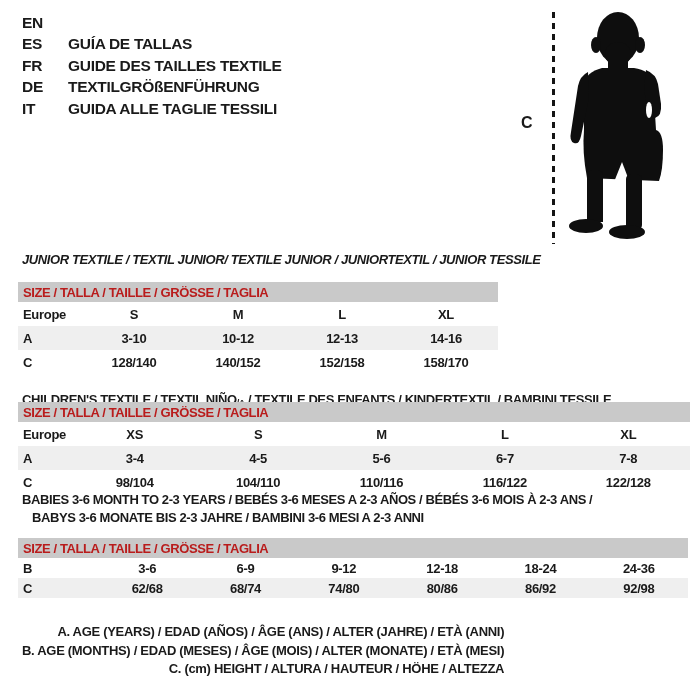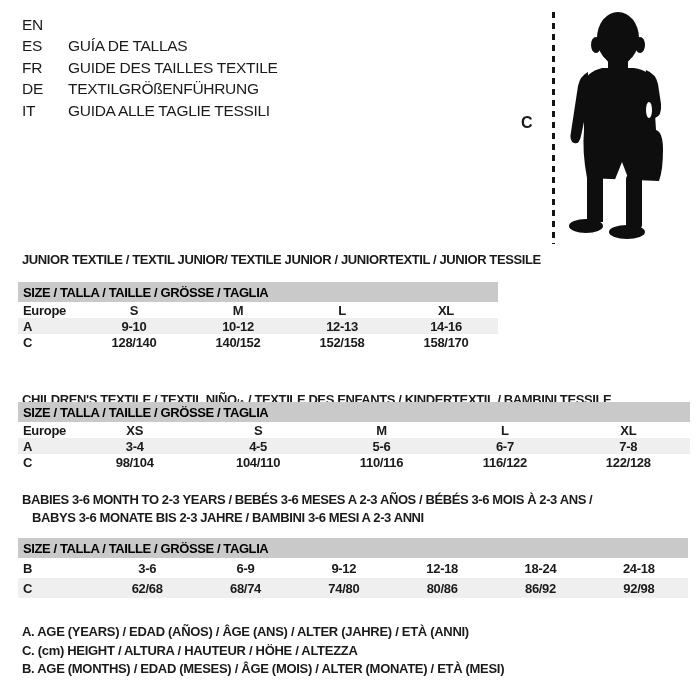--- a/index.html
+++ b/index.html
@@ -8,7 +8,7 @@
 
   
   .lang-list{position:absolute;left:22px;top:12px;}
-  .lang-row{display:flex;align-items:flex-end;height:21.5px;font-size:15.5px;font-weight:normal;letter-spacing:-0.3px;}
+  .lang-row{display:flex;align-items:center;height:21.5px;font-size:15.5px;font-weight:bold;letter-spacing:-0.3px;}
   .lang-code{width:46px;}
 
   

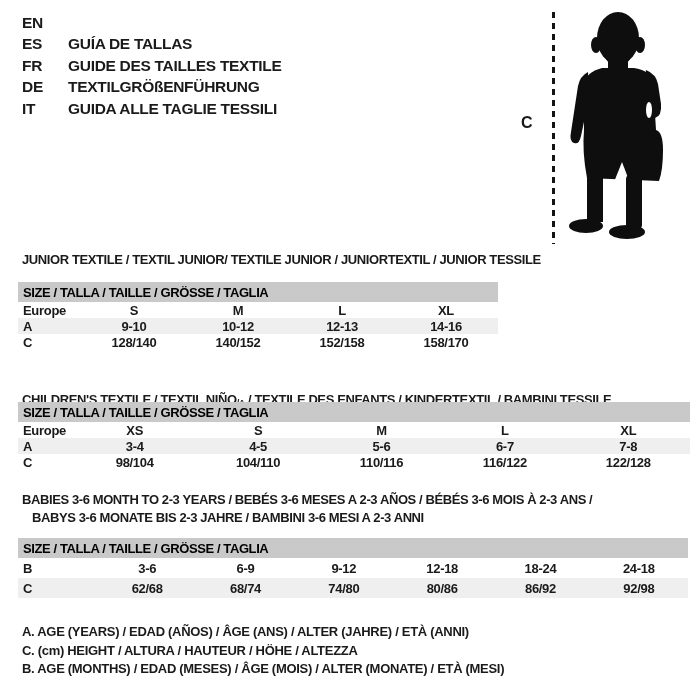--- a/index.html
+++ b/index.html
@@ -20,7 +20,7 @@
   
   .sec-title{position:absolute;left:22px;font-size:13px;font-weight:bold;letter-spacing:-0.4px;white-space:nowrap;}
   .subtxt{font-size:9px;vertical-align:-2px;}
-  #s1-title{top:252px;}
+  #s1-title{top:252px;font-style:italic;}
   #s2-title{top:392px;}
   #s3-title-1{top:492px;}
   #s3-title-2{top:510px;padding-left:10px;}

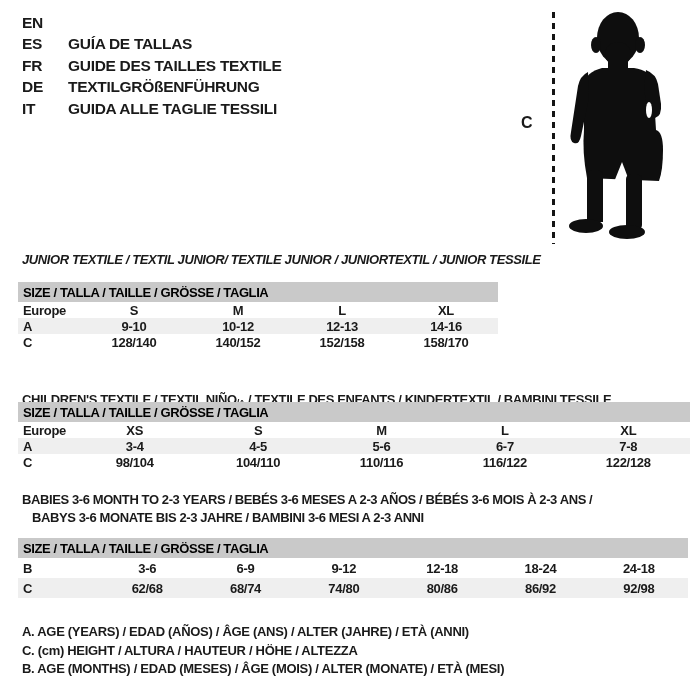--- a/index.html
+++ b/index.html
@@ -31,7 +31,7 @@
   #tbl2{top:402px;width:672px;}
   #tbl3{top:538px;width:670px;}
   .size-bar{height:20px;background:#c9c9c9;display:flex;align-items:center;
-    font-size:13px;font-weight:bold;letter-spacing:-0.4px;padding-left:5px;color:#000000;}
+    font-size:13px;font-weight:bold;letter-spacing:-0.4px;padding-left:5px;color:#b91c1c;}
   table{border-collapse:collapse;table-layout:fixed;width:100%;}
   td{font-size:13px;font-weight:bold;letter-spacing:-0.3px;text-align:center;height:16px;padding:0;white-space:nowrap;}
   #tbl3 td{height:20px;}

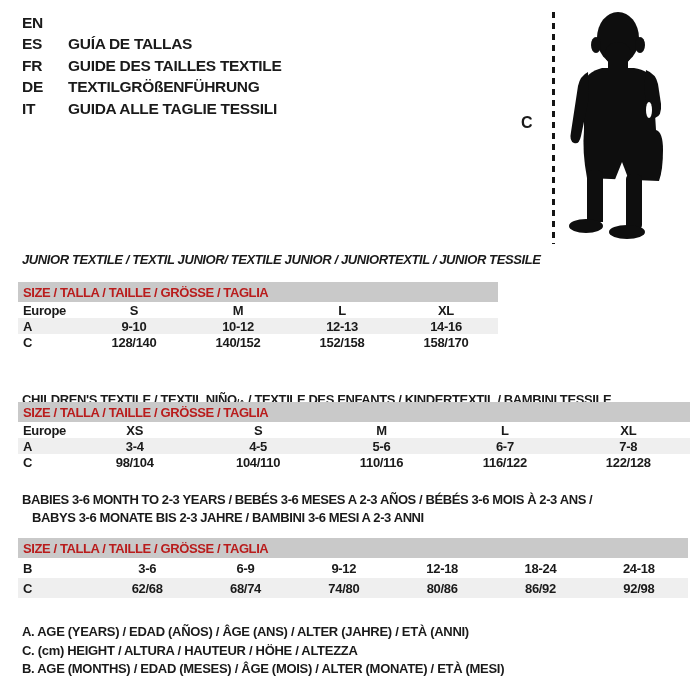--- a/index.html
+++ b/index.html
@@ -33,7 +33,7 @@
   .size-bar{height:20px;background:#c9c9c9;display:flex;align-items:center;
     font-size:13px;font-weight:bold;letter-spacing:-0.4px;padding-left:5px;color:#b91c1c;}
   table{border-collapse:collapse;table-layout:fixed;width:100%;}
-  td{font-size:13px;font-weight:bold;letter-spacing:-0.3px;text-align:center;height:16px;padding:0;white-space:nowrap;}
+  td{font-size:13px;font-weight:bold;letter-spacing:-0.3px;text-align:center;height:24px;padding:0;white-space:nowrap;}
   #tbl3 td{height:20px;}
   td.lbl{text-align:left;padding-left:5px;}
   tr:nth-child(even) td{background:#efefef;}

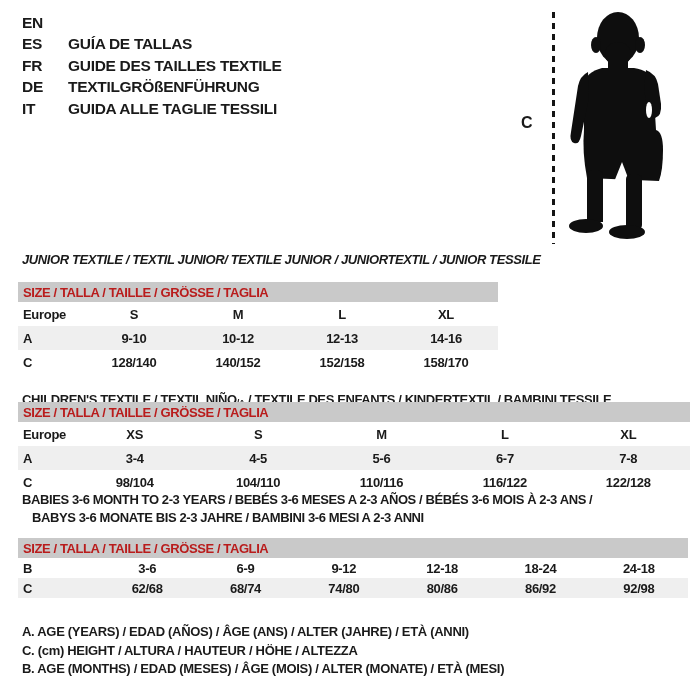--- a/index.html
+++ b/index.html
@@ -120,7 +120,7 @@
         </tr>
         <tr>
           <td class="lbl">A</td>
-          <td>9-10</td>
+          <td>3-10</td>
           <td>10-12</td>
           <td>12-13</td>
           <td>14-16</td>

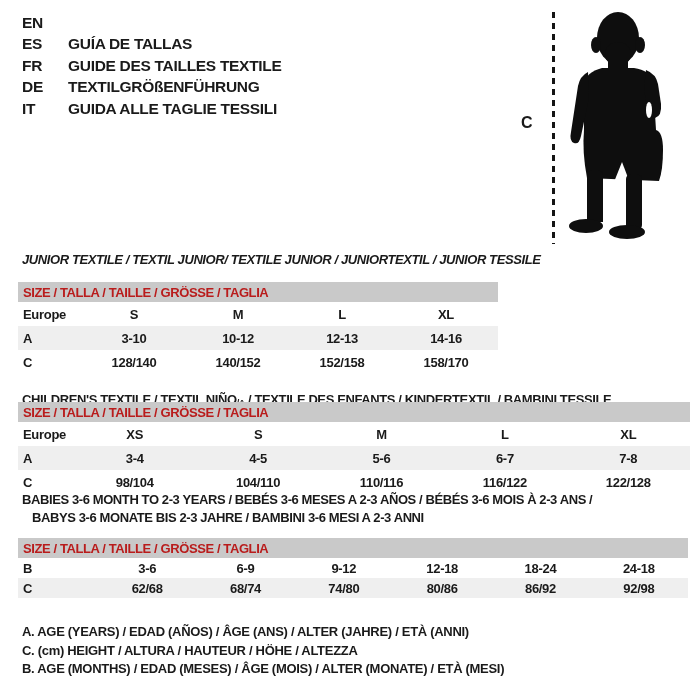--- a/index.html
+++ b/index.html
@@ -199,7 +199,7 @@
           <td>9-12</td>
           <td>12-18</td>
           <td>18-24</td>
-          <td>24-18</td>
+          <td>24-36</td>
         </tr>
         <tr>
           <td class="lbl">C</td>

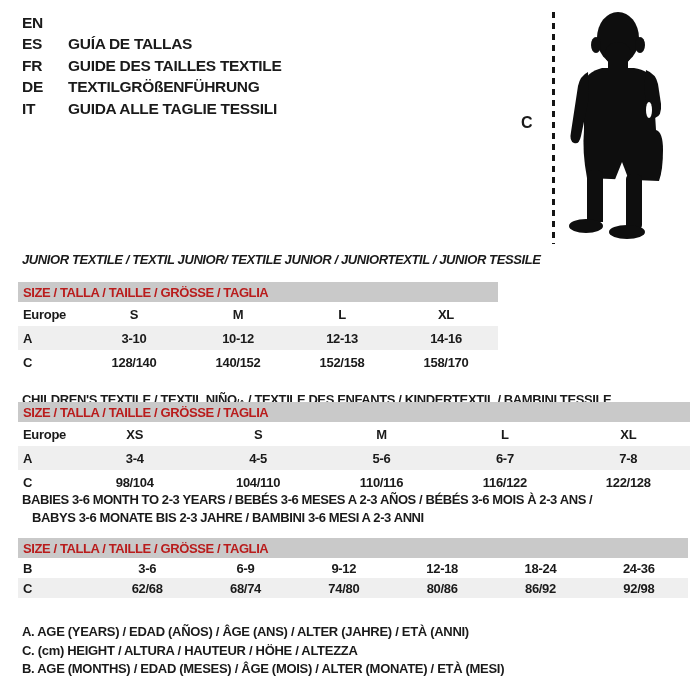--- a/index.html
+++ b/index.html
@@ -39,7 +39,7 @@
   tr:nth-child(even) td{background:#efefef;}
 
   
-  .footnotes{position:absolute;left:22px;top:624px;}
+  .footnotes{position:absolute;left:22px;top:624px;text-align:right;}
   .fn{height:18.5px;font-size:13px;font-weight:bold;letter-spacing:-0.3px;white-space:nowrap;}
 </style>
 </head>

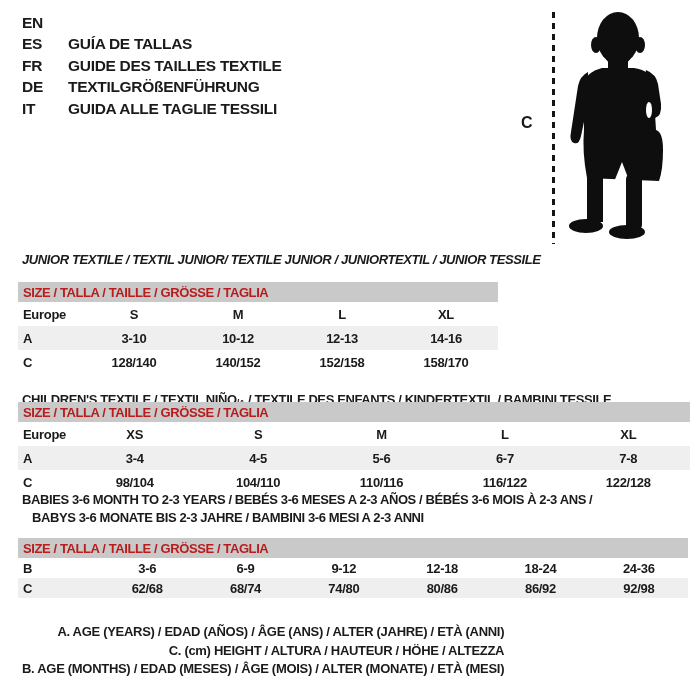--- a/index.html
+++ b/index.html
@@ -216,8 +216,8 @@
 
   <div class="footnotes">
     <div class="fn">A. AGE (YEARS) / EDAD (AÑOS) / ÂGE (ANS) / ALTER (JAHRE) / ETÀ (ANNI)</div>
+    <div class="fn">B. AGE (MONTHS) / EDAD (MESES) / ÂGE (MOIS) / ALTER (MONATE) / ETÀ (MESI)</div>
     <div class="fn">C. (cm) HEIGHT / ALTURA / HAUTEUR / HÖHE / ALTEZZA</div>
-    <div class="fn">B. AGE (MONTHS) / EDAD (MESES) / ÂGE (MOIS) / ALTER (MONATE) / ETÀ (MESI)</div>
   </div>
 
 </div>

